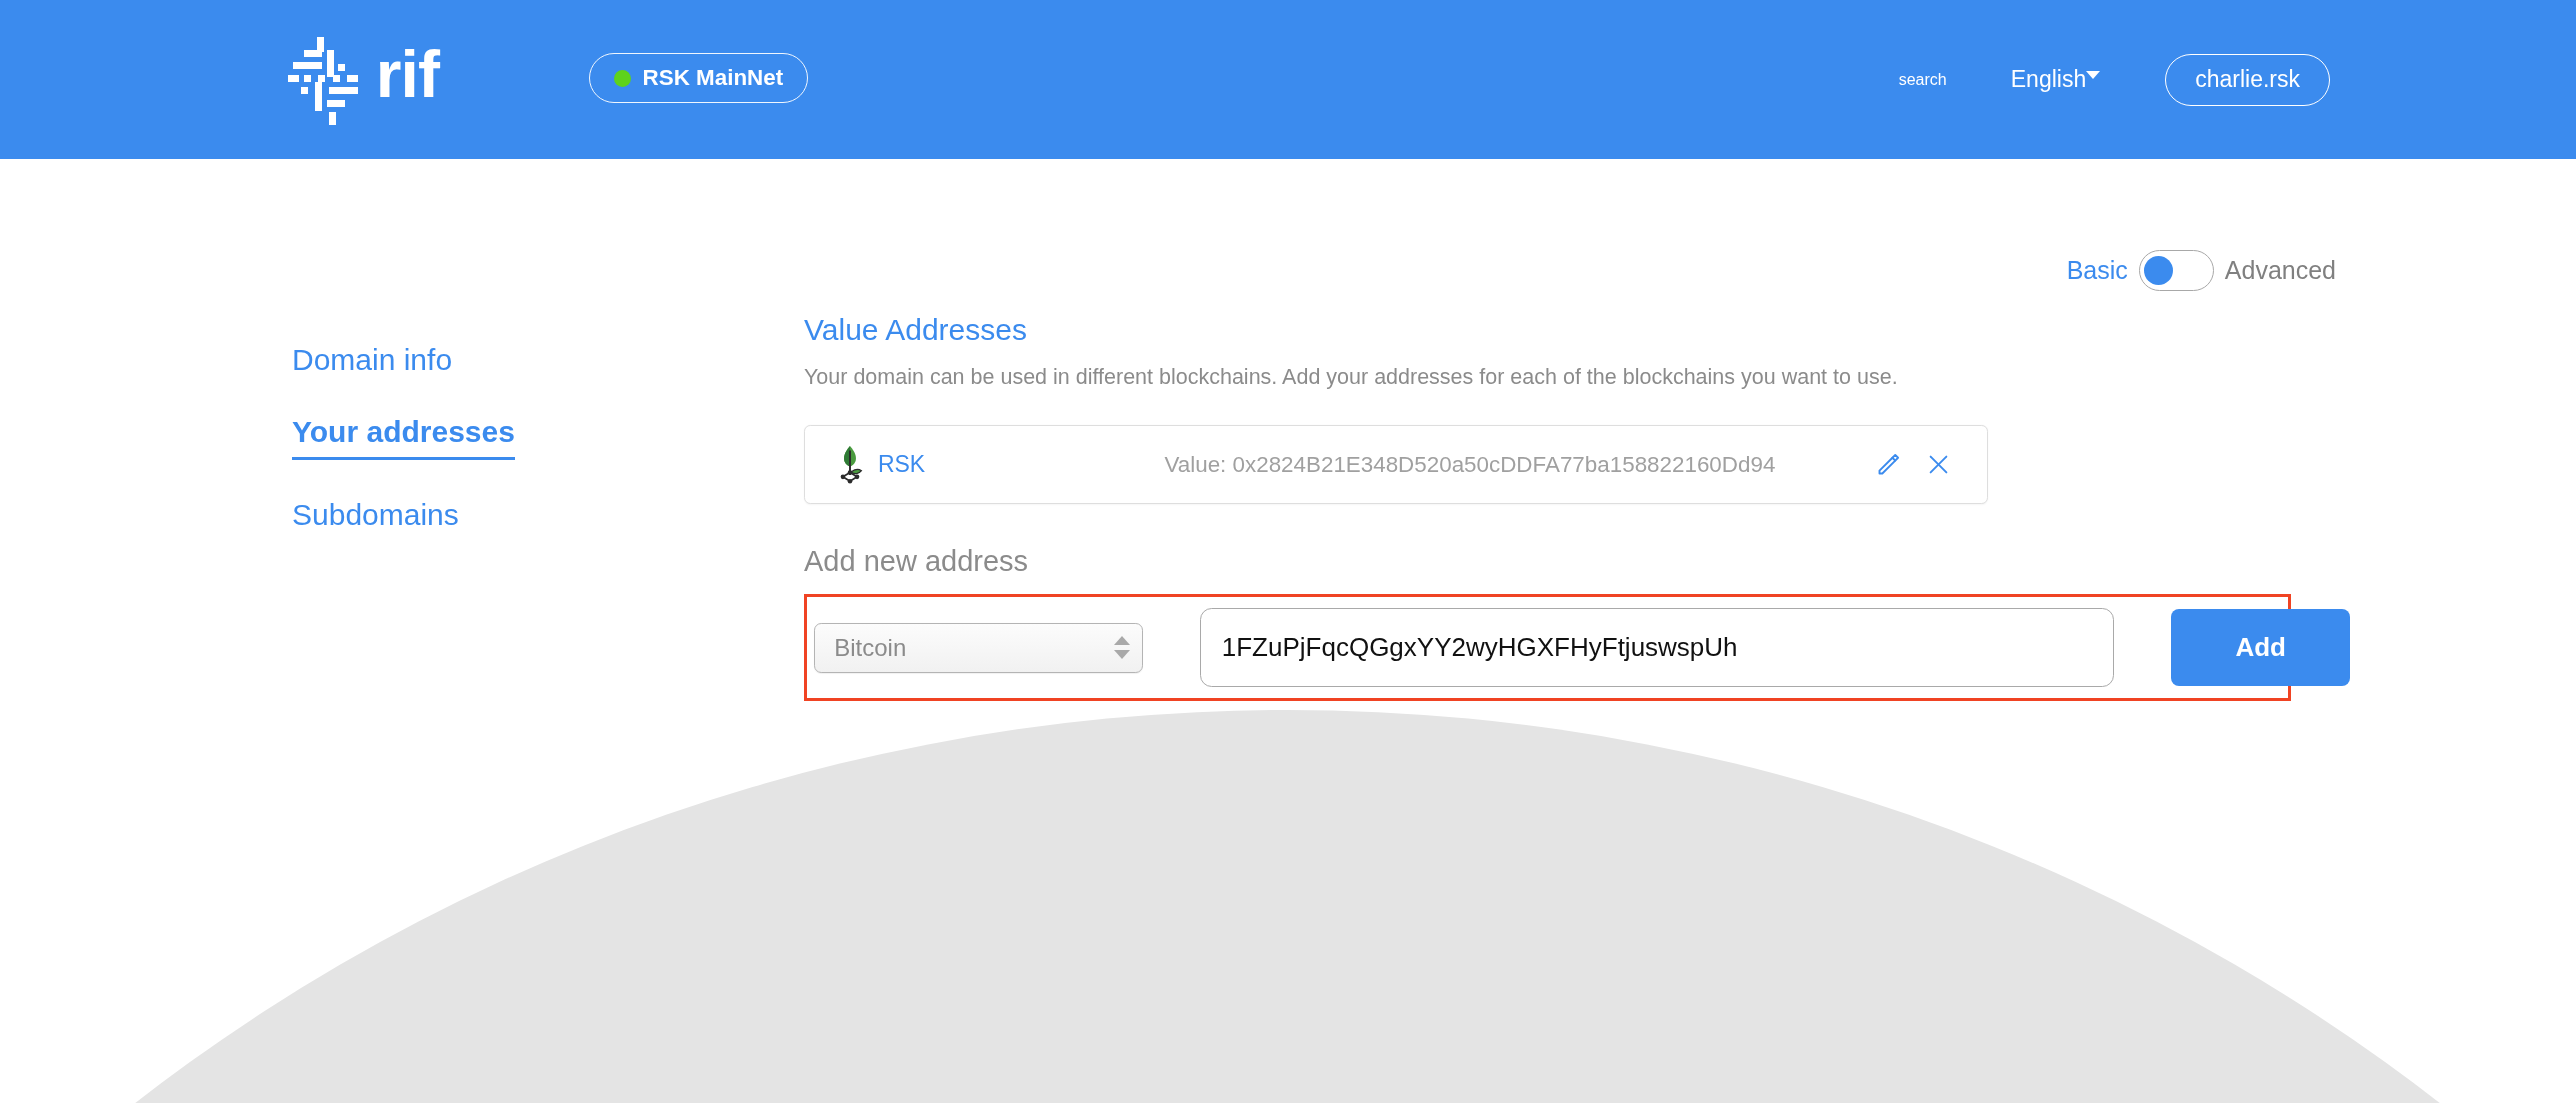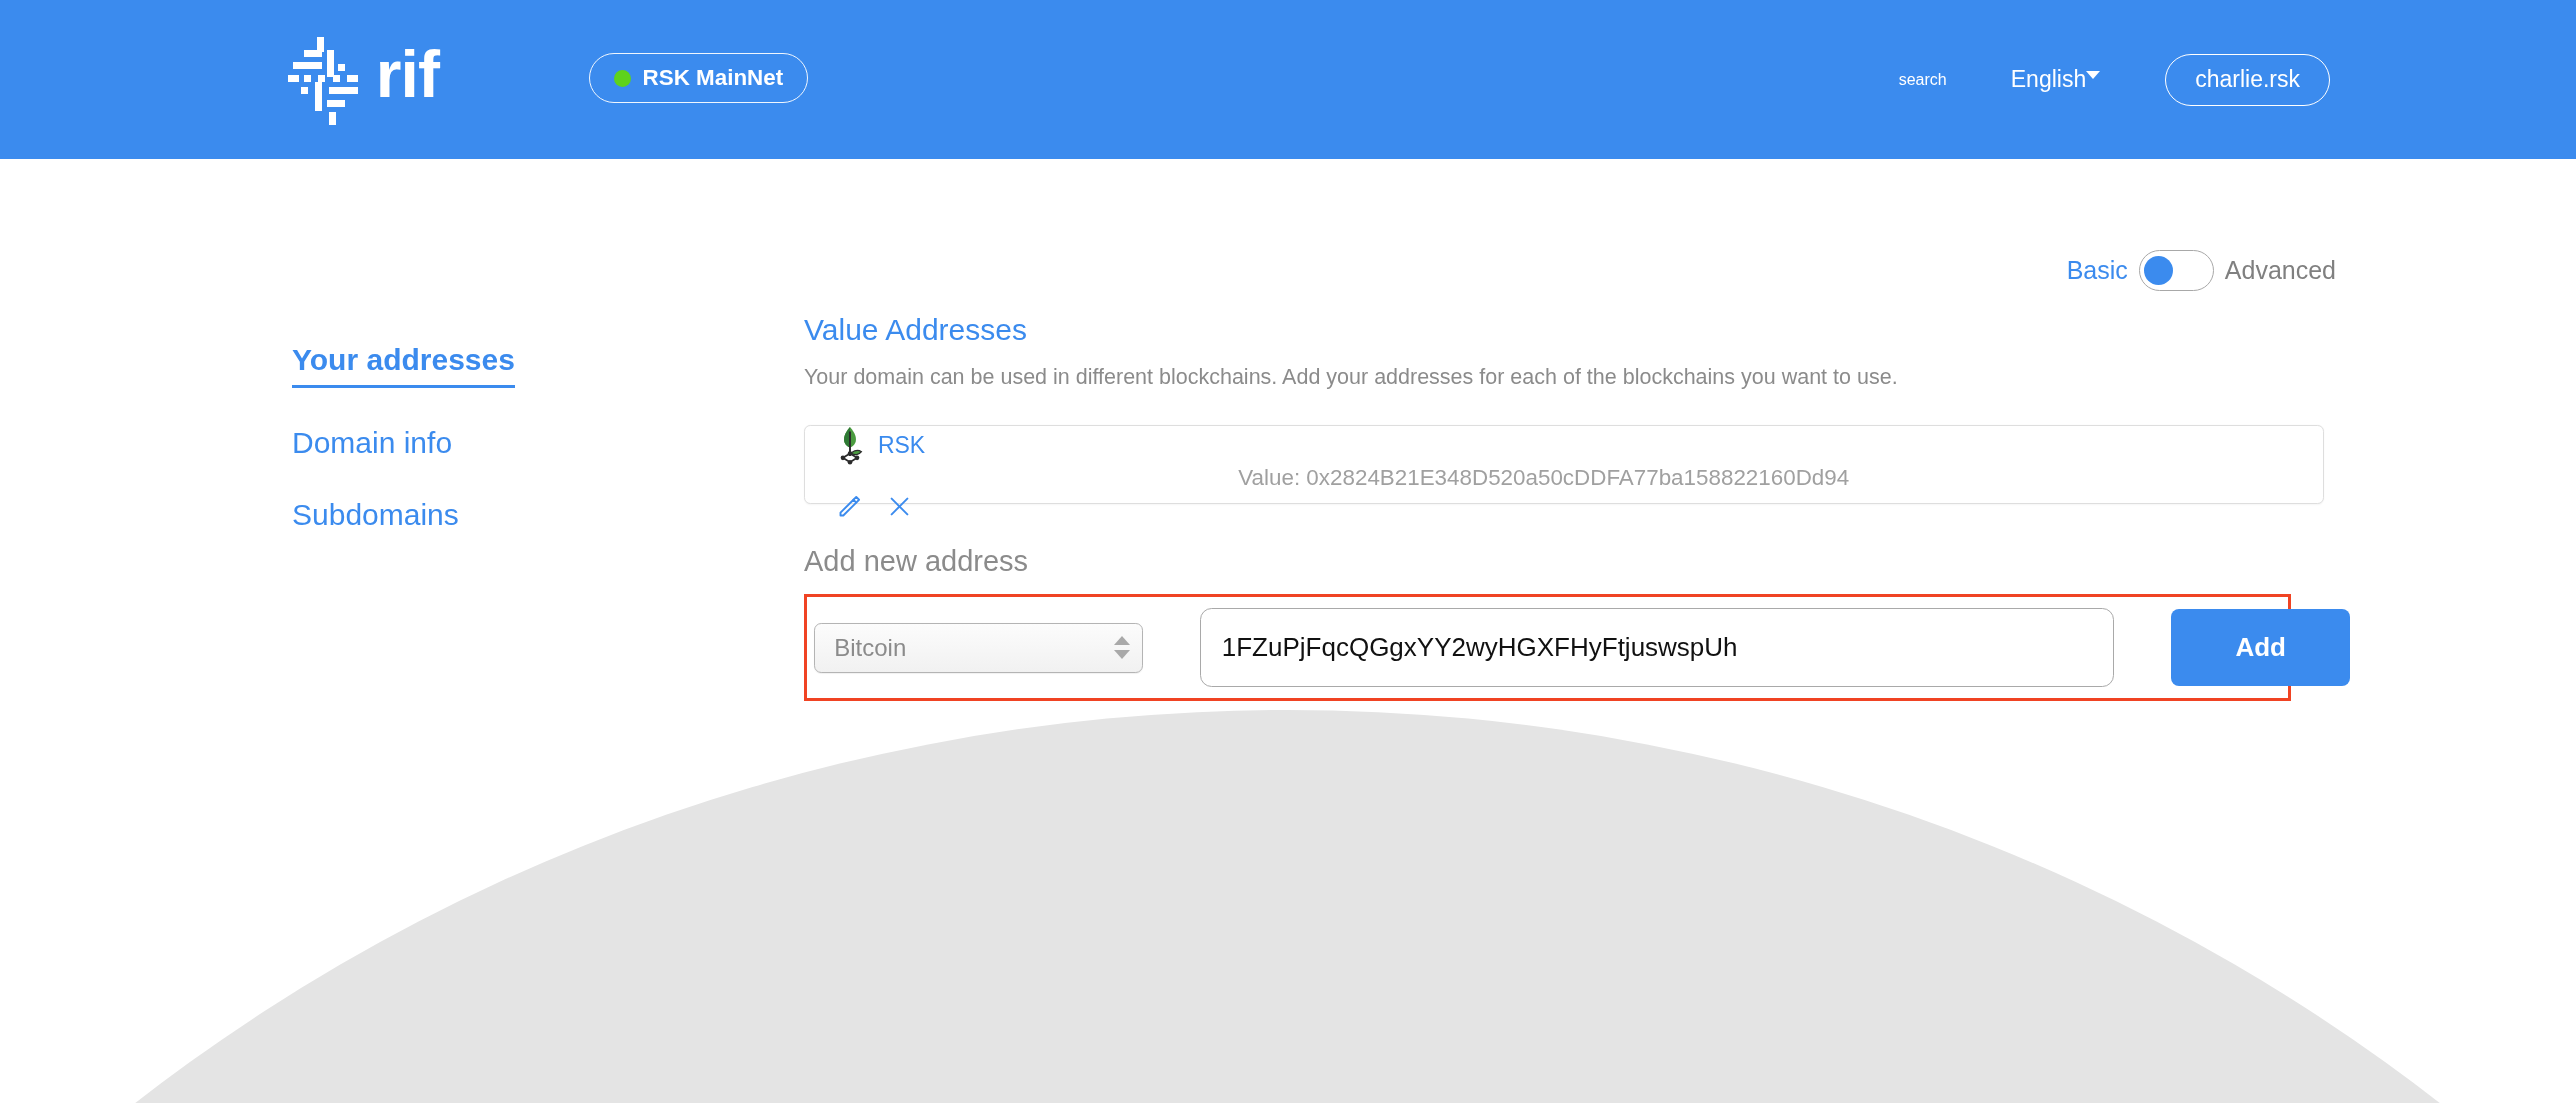--- a/index.html
+++ b/index.html
@@ -412,10 +412,10 @@
 
   <div class="sidebar">
     <div class="side-row">
+      <span class="side-item">Domain info</span>
+    </div>
+    <div class="side-row">
       <span class="side-item active">Your addresses</span>
-    </div>
-    <div class="side-row">
-      <span class="side-item">Domain info</span>
     </div>
     <div class="side-row">
       <span class="side-item">Subdomains</span>

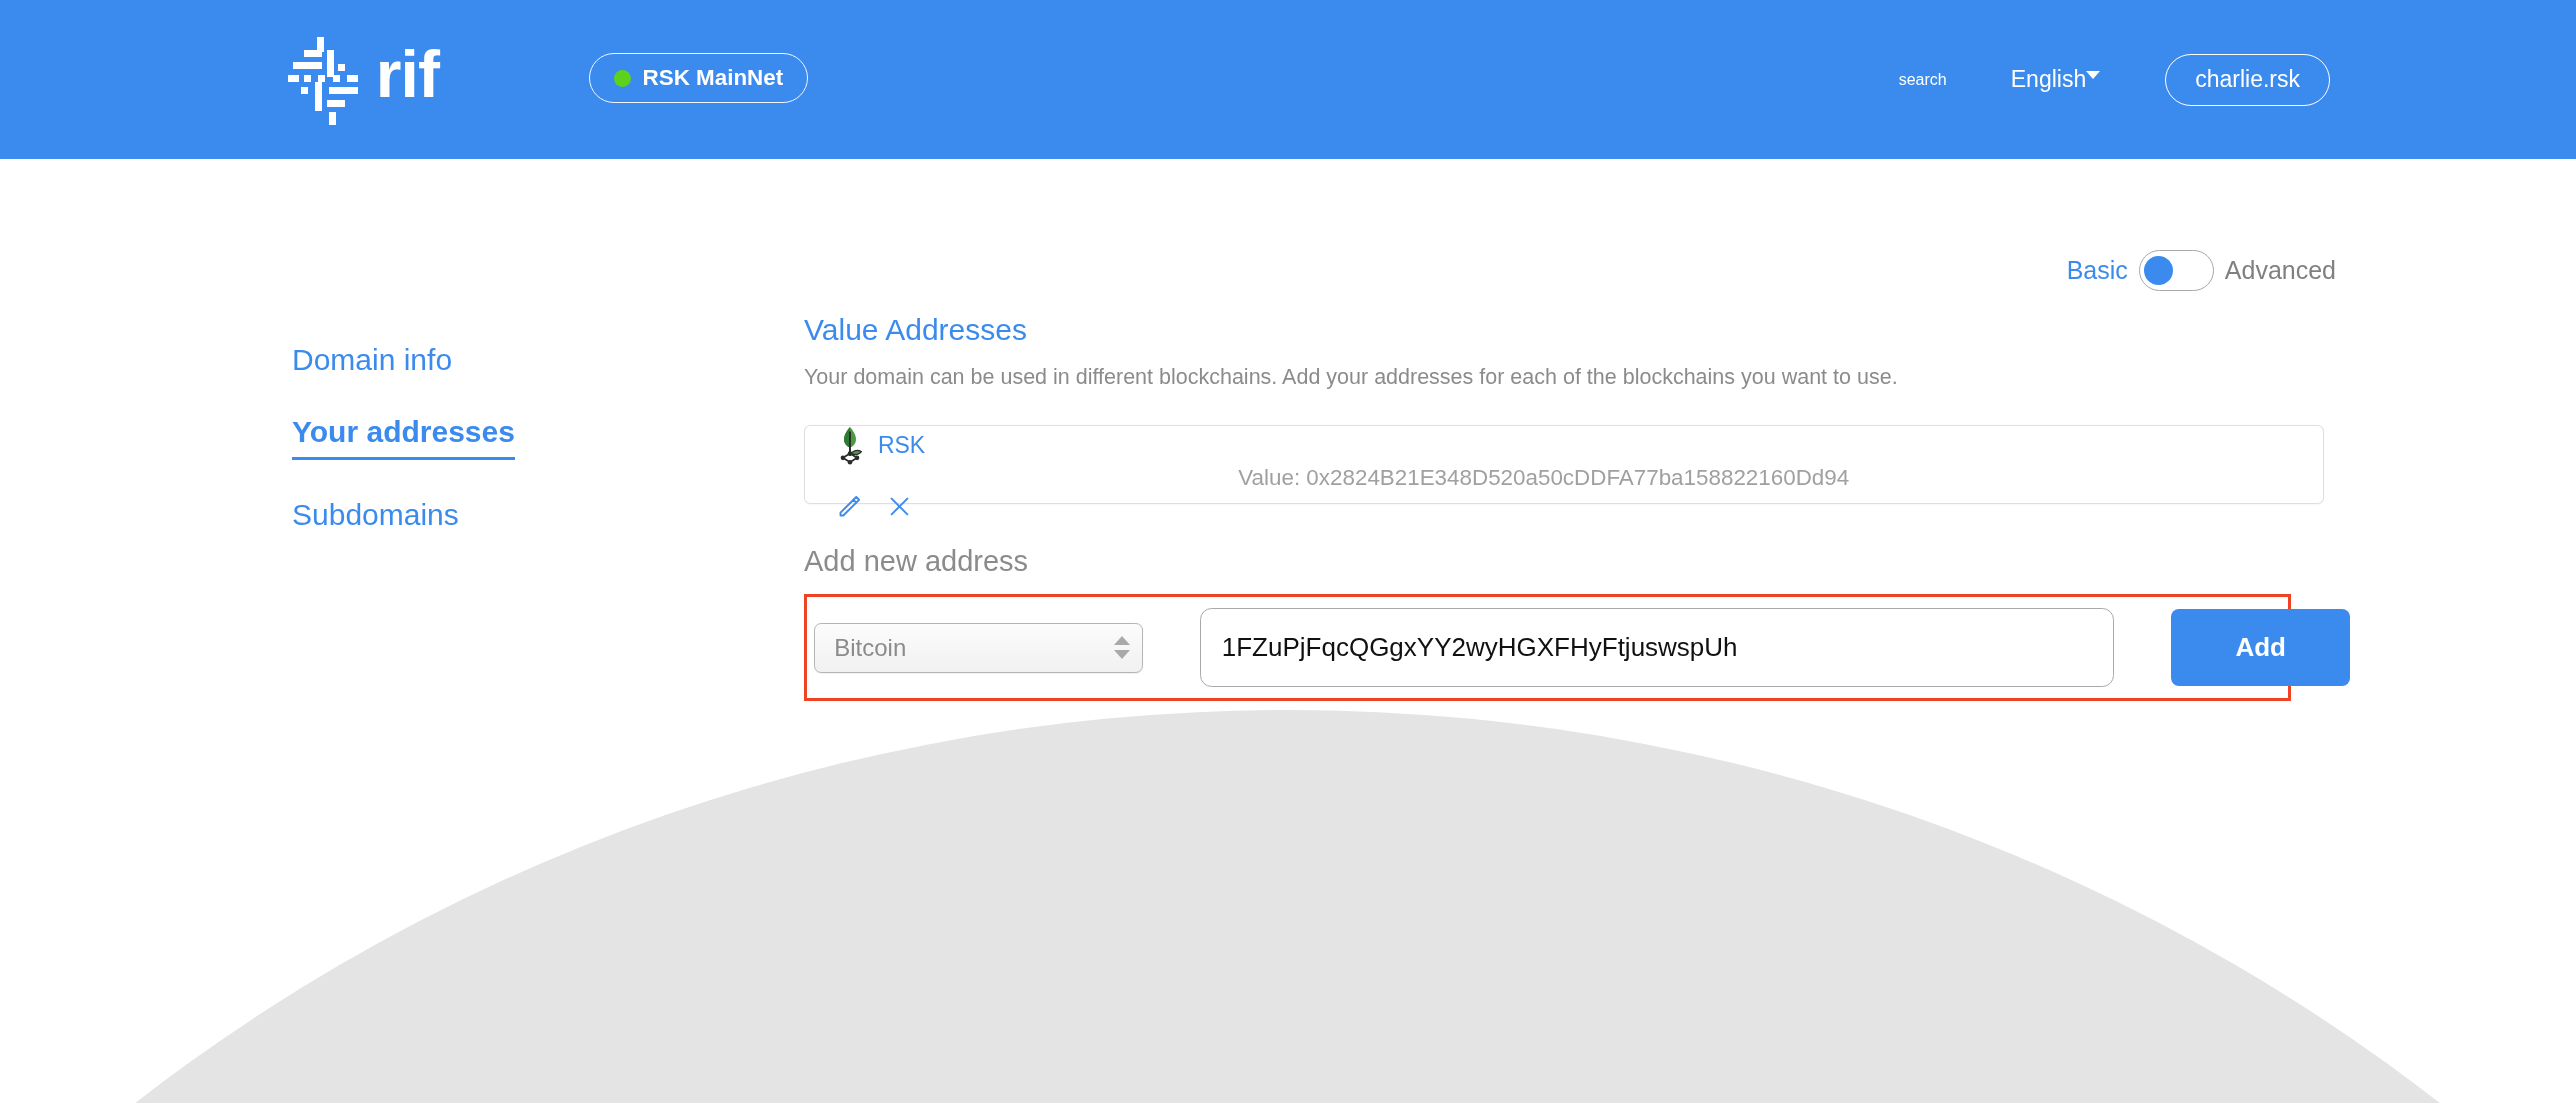--- a/index.html
+++ b/index.html
@@ -226,15 +226,15 @@
   }
 
   .addr-card {
-    width: 1520px;
+    width: 1184px;
     height: 79px;
     border: 1.8px solid #dedede;
     border-radius: 6.3px;
     background: #ffffff;
     display: flex;
+    align-items: center;
     padding: 0 34px 0 29.5px;
     box-shadow: 0 0.9px 1.8px rgba(0,0,0,0.04);
-    flex-direction: column;
   }
 
   .chain-cell {

